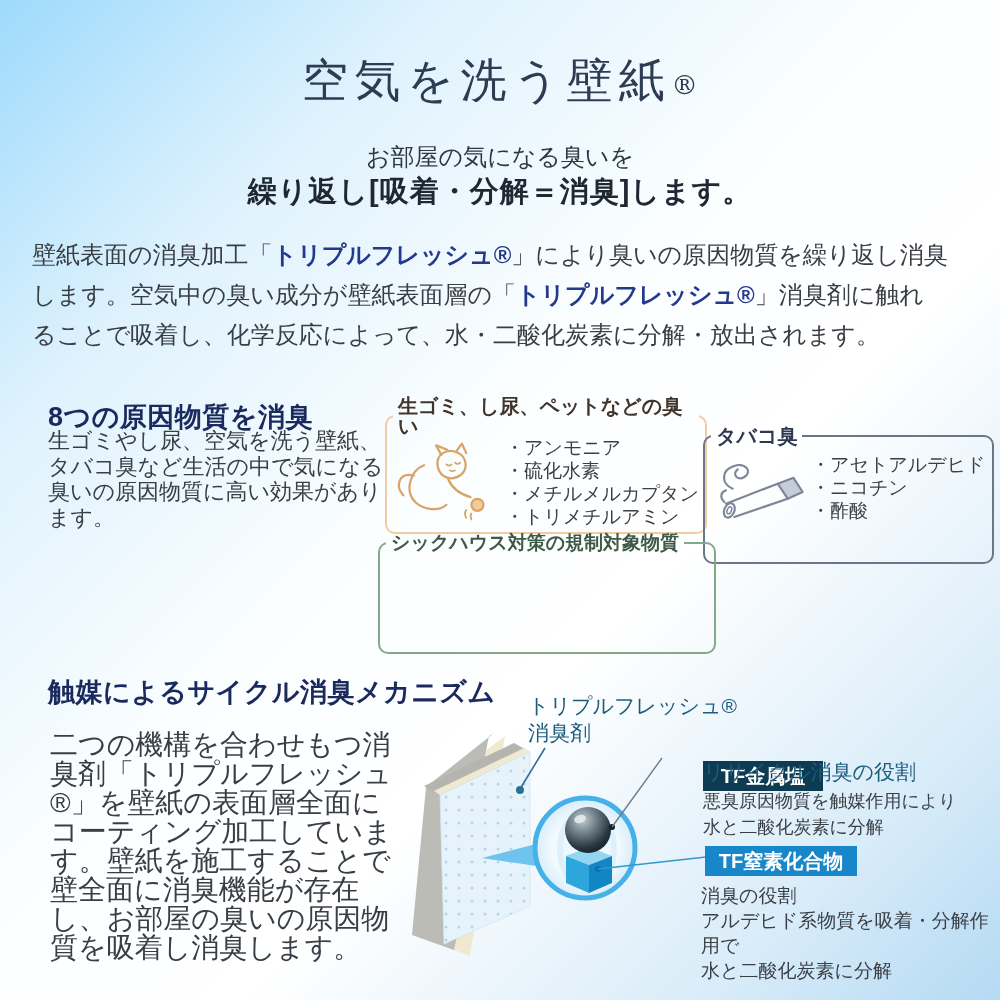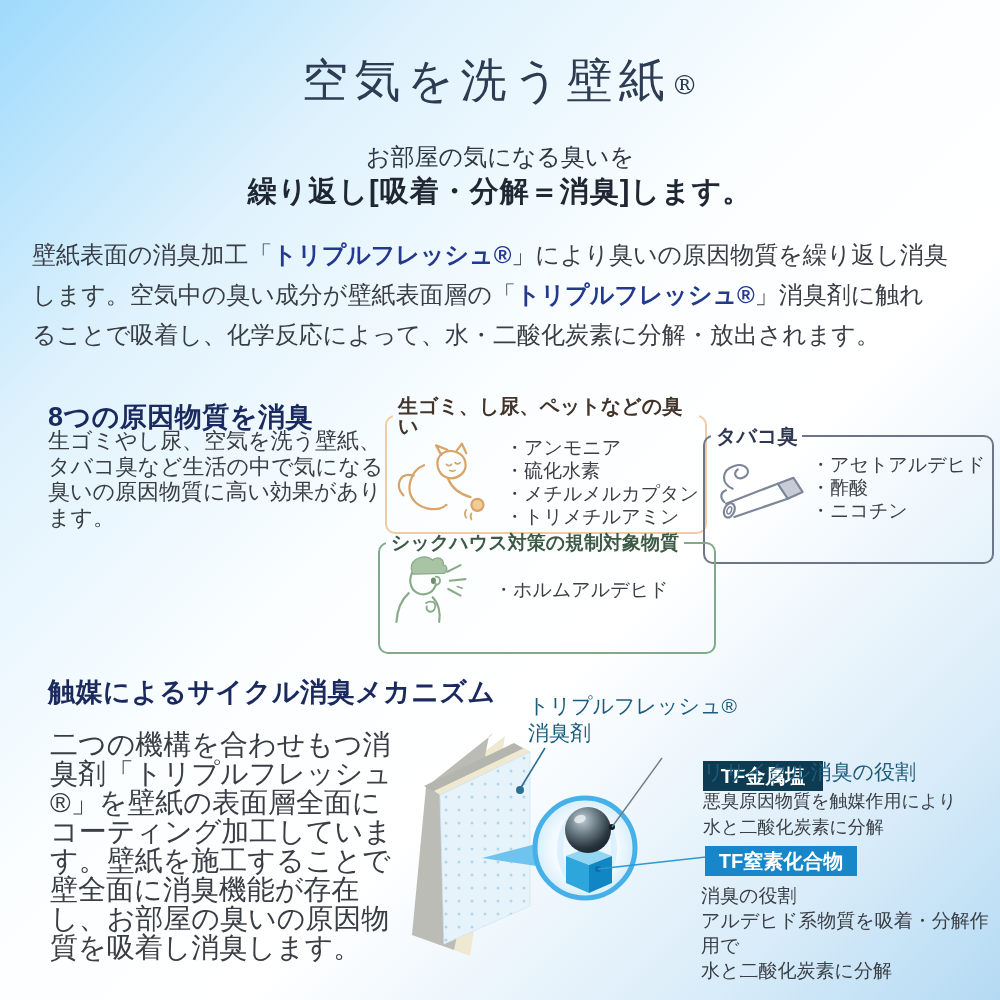--- a/index.html
+++ b/index.html
@@ -105,8 +105,8 @@
       </span>
       <div class="box-items">
         <div>・アセトアルデヒド</div>
+        <div>・ニコチン</div>
         <div>・酢酸</div>
-        <div>・ニコチン</div>
       </div>
     </div>
   </fieldset>

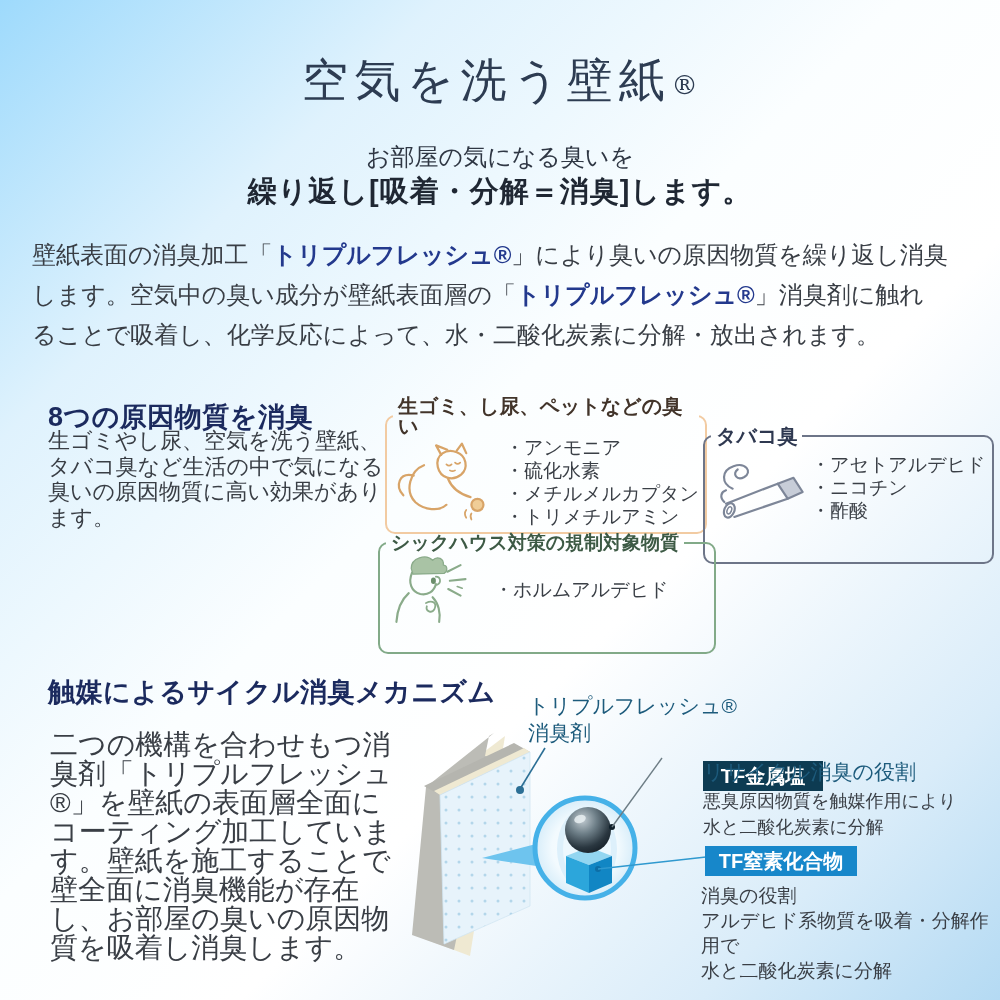--- a/index.html
+++ b/index.html
@@ -113,26 +113,6 @@
 
   <fieldset class="abs fs3">
     <legend>シックハウス対策の規制対象物質</legend>
-    <div class="box-row">
-      <span>
-        <svg width="108" height="74" viewBox="0 0 130 90" fill="none" stroke="#8aab8a" stroke-width="2.6" stroke-linecap="round" stroke-linejoin="round">
-          <path d="M30,20 C30,7 48,2 56,10 C62,4 70,8 69,16 C74,16 75,23 70,26 L32,27 Z" fill="#a9c3a5" stroke="#8aab8a" stroke-width="1.5"></path>
-          <path d="M31,25 C26,37 30,48 41,51 C50,53 58,48 60,39"></path>
-          <path d="M60,30 C66,30 67,38 61,40" stroke-width="2.2"></path>
-          <ellipse cx="57" cy="35" rx="3" ry="4" fill="#6b8e6b" stroke="none"></ellipse>
-          <path d="M27,50 C18,58 13,70 12,85"></path>
-          <path d="M56,55 C63,62 66,74 64,85"></path>
-          <path d="M48,62 C56,58 62,62 58,70 C55,75 47,72 49,66" stroke-width="2.2"></path>
-          <path d="M74,24 L90,16"></path>
-          <path d="M77,35 L96,33"></path>
-          <path d="M75,45 L90,53"></path>
-          <path d="M86,42 L92,44" stroke-width="2"></path>
-        </svg>
-      </span>
-      <div class="box-items">
-        <div>・ホルムアルデヒド</div>
-      </div>
-    </div>
   </fieldset>
 
   <div class="abs sec-head" style="left:48px;top:674px;">触媒によるサイクル消臭メカニズム</div>

